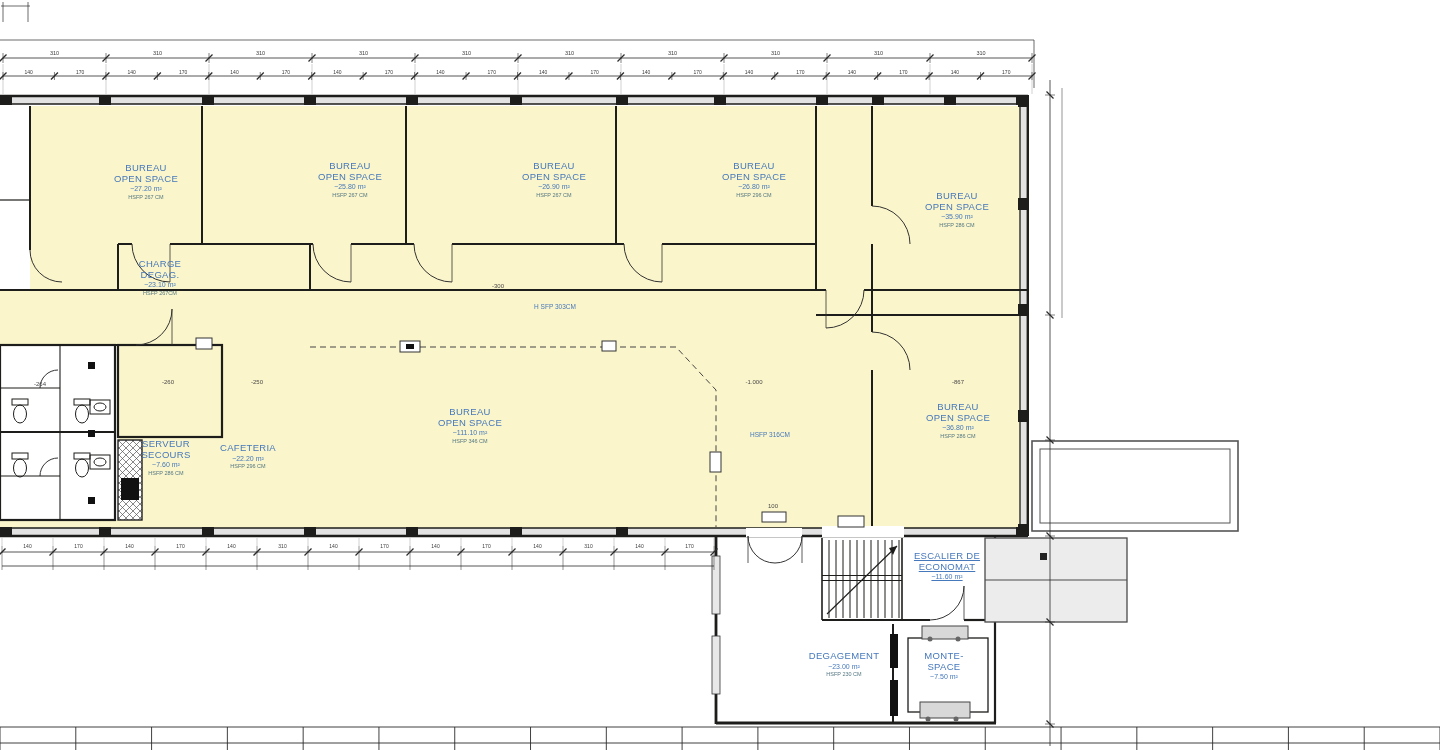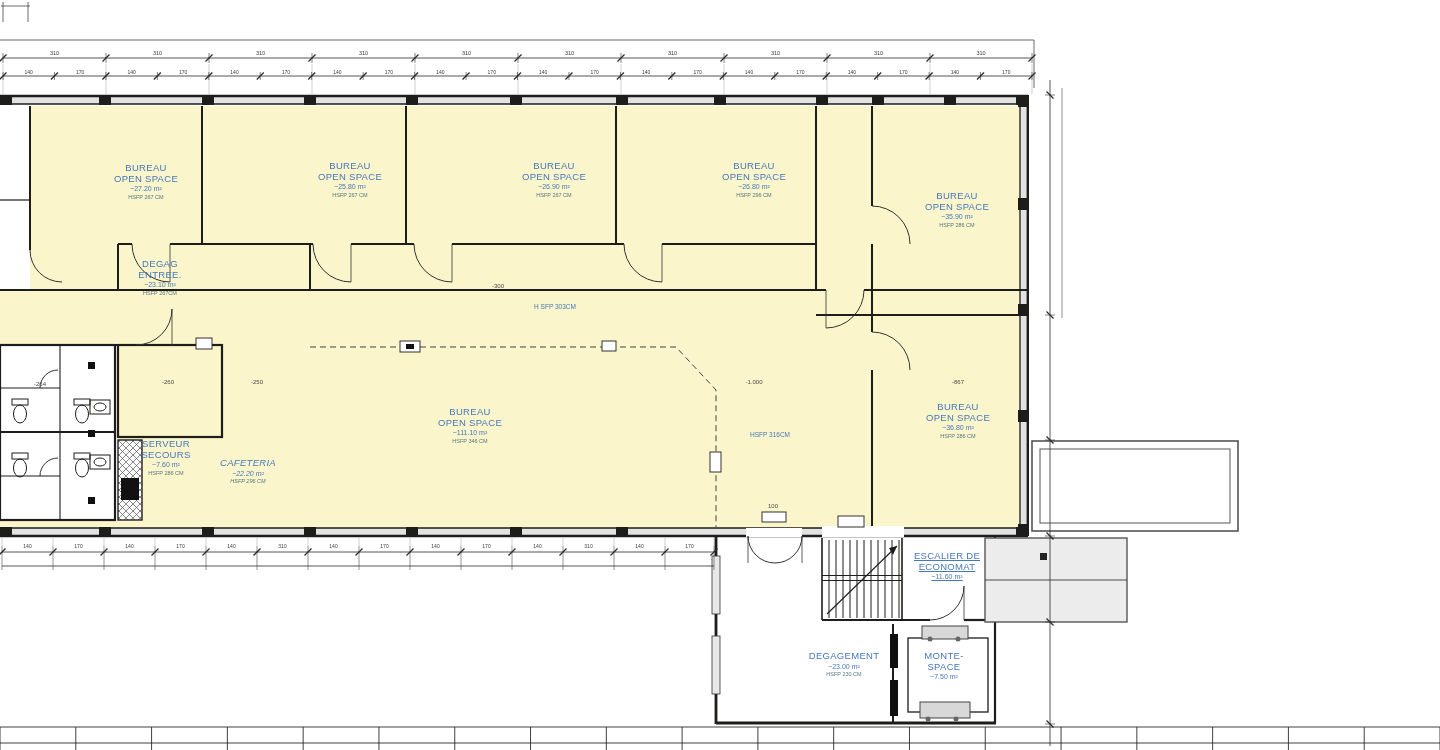--- a/index.html
+++ b/index.html
@@ -479,7 +479,7 @@
         <div class="hsfp">HSFP 286 CM</div>
       </div>
       <div class="room-label" style="left: 160px; top: 259px;">
-        <div class="nm">DEGAG</div>
+        <div class="nm">CHARGE</div>
         <div class="nm">ENTREE.</div>
         <div class="area">~23.10 m²</div>
         <div class="hsfp">HSFP 267CM</div>

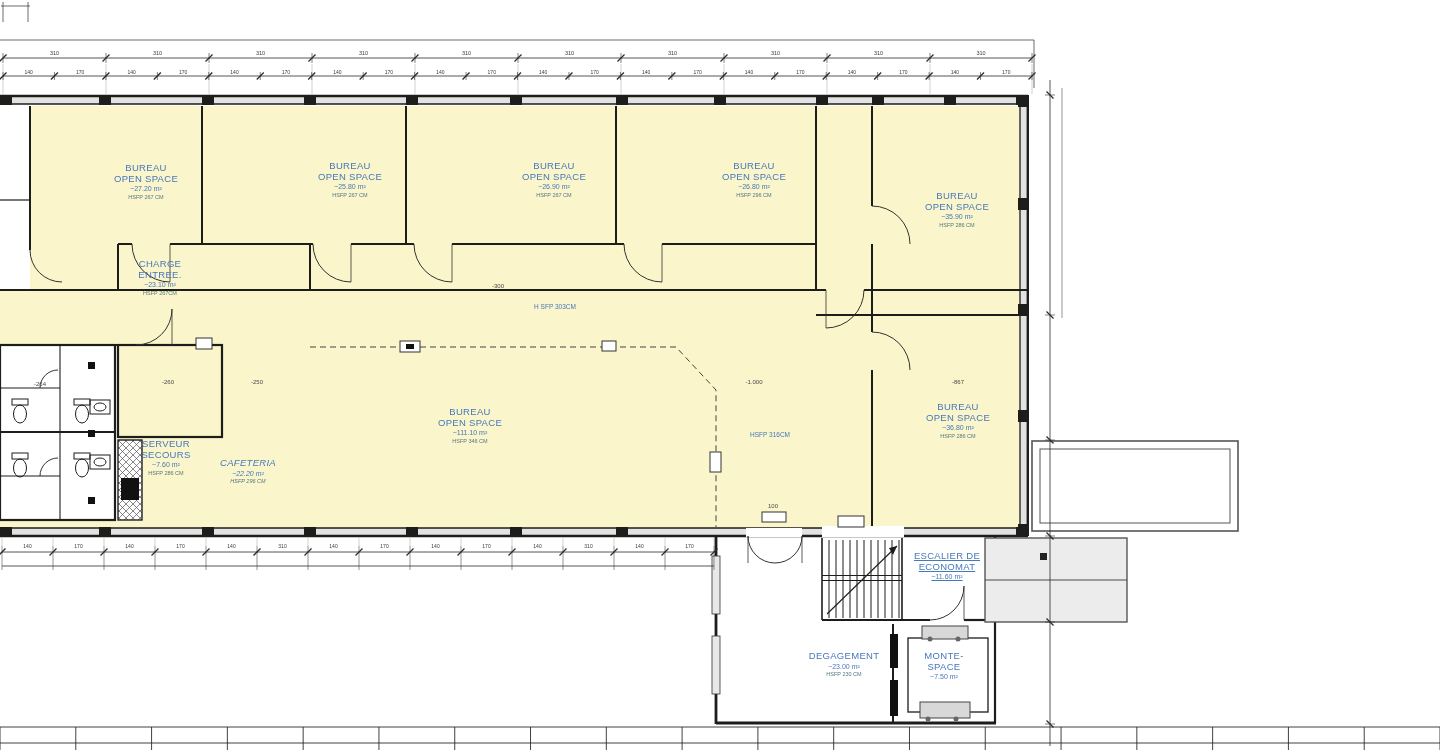--- a/index.html
+++ b/index.html
@@ -480,7 +480,7 @@
       </div>
       <div class="room-label" style="left: 160px; top: 259px;">
         <div class="nm">CHARGE</div>
-        <div class="nm">ENTREE.</div>
+        <div class="nm">DEGAG.</div>
         <div class="area">~23.10 m²</div>
         <div class="hsfp">HSFP 267CM</div>
       </div>

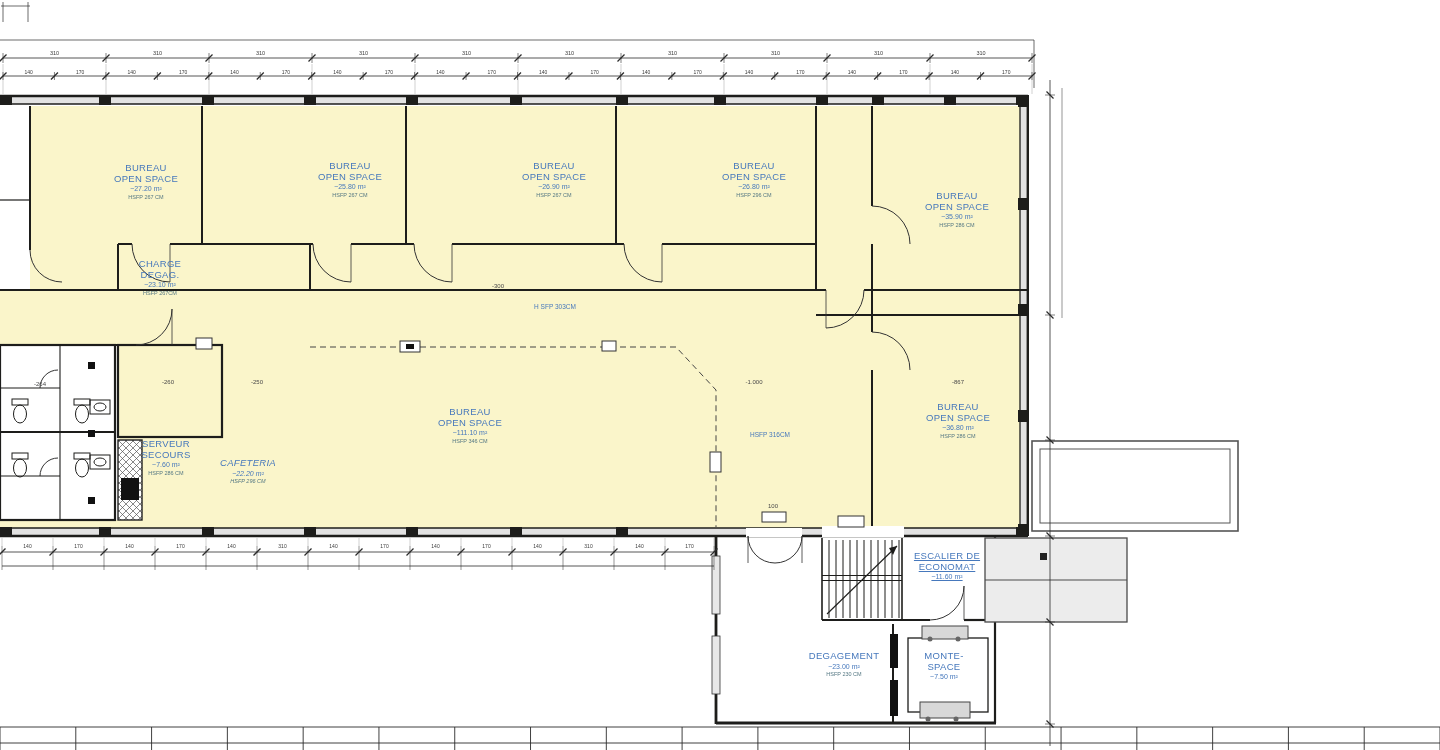--- a/index.html
+++ b/index.html
@@ -490,7 +490,7 @@
         <div class="area">~7.60 m²</div>
         <div class="hsfp">HSFP 286 CM</div>
       </div>
-      <div class="room-label" style="left: 248px; top: 458px; font-style: italic;">
+      <div class="room-label" style="left: 248px; top: 443px;">
         <div class="nm">CAFETERIA</div>
         <div class="area">~22.20 m²</div>
         <div class="hsfp">HSFP 296 CM</div>

